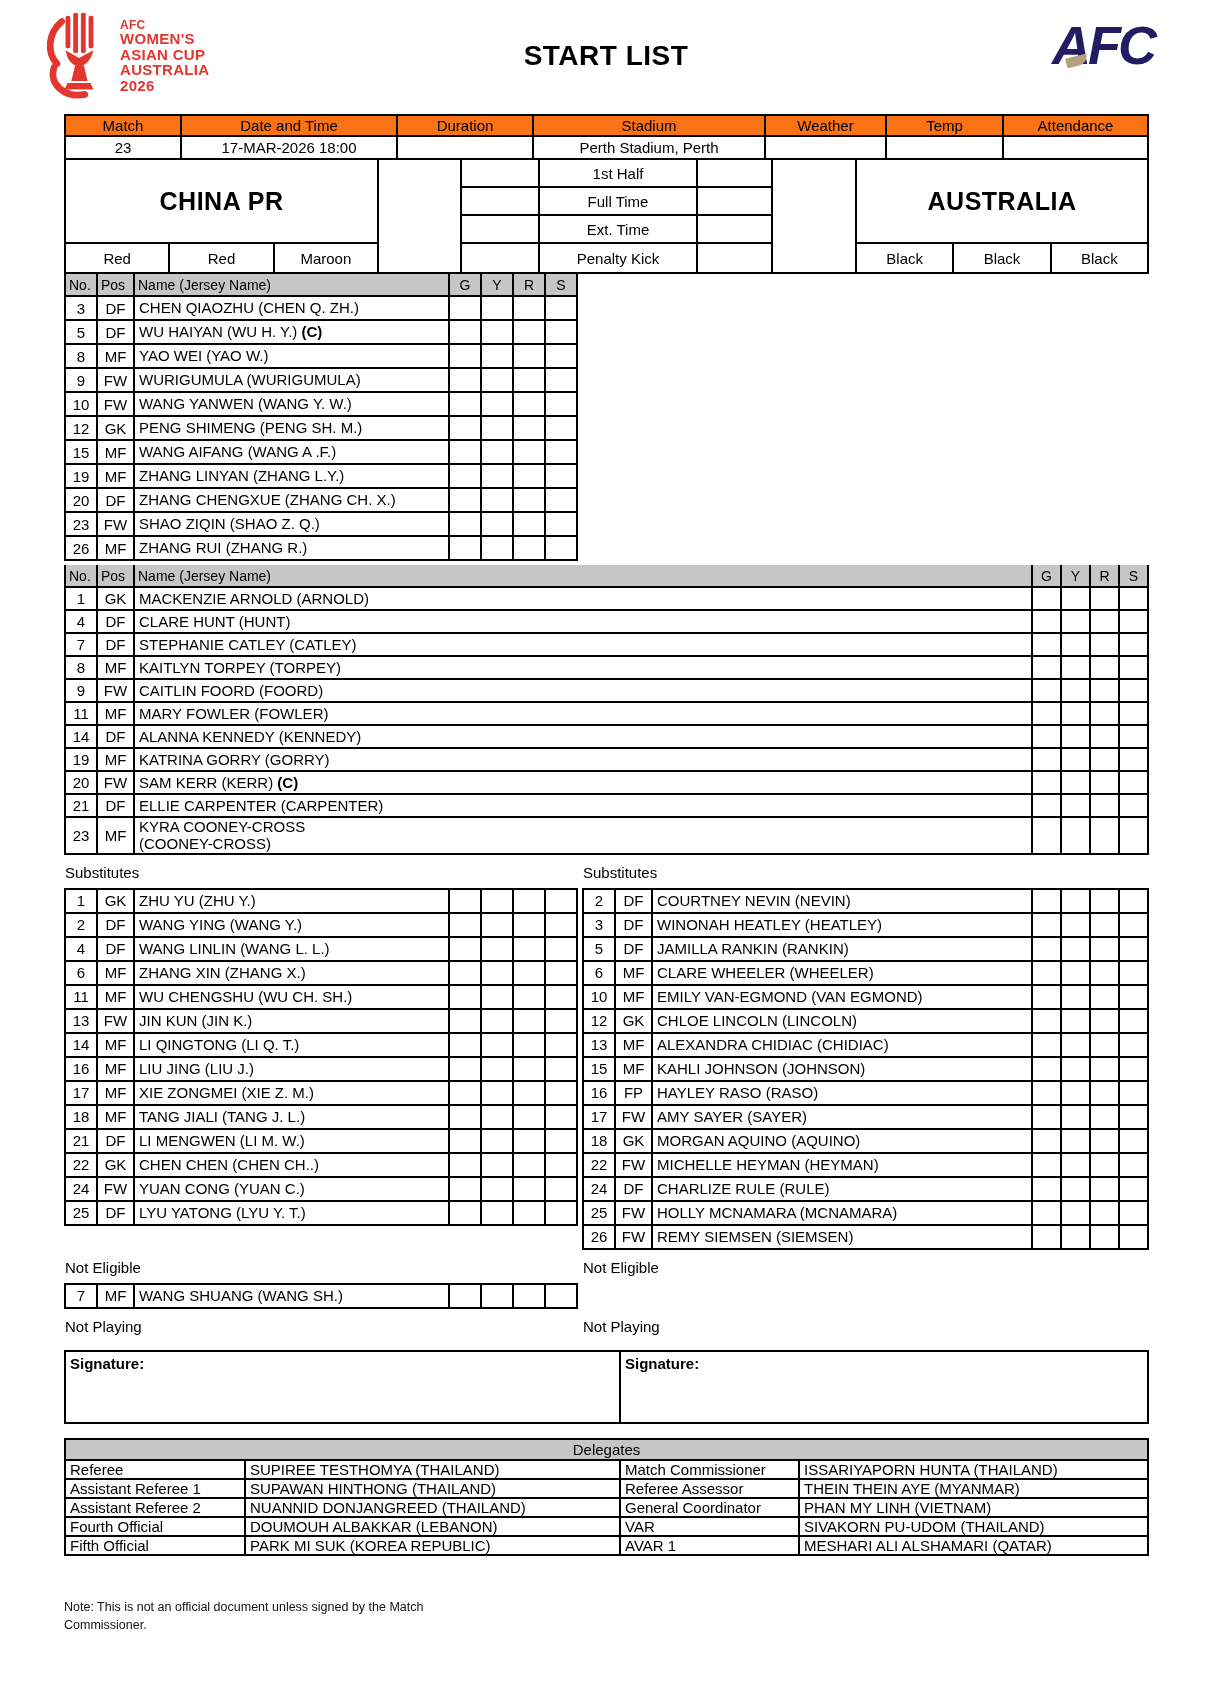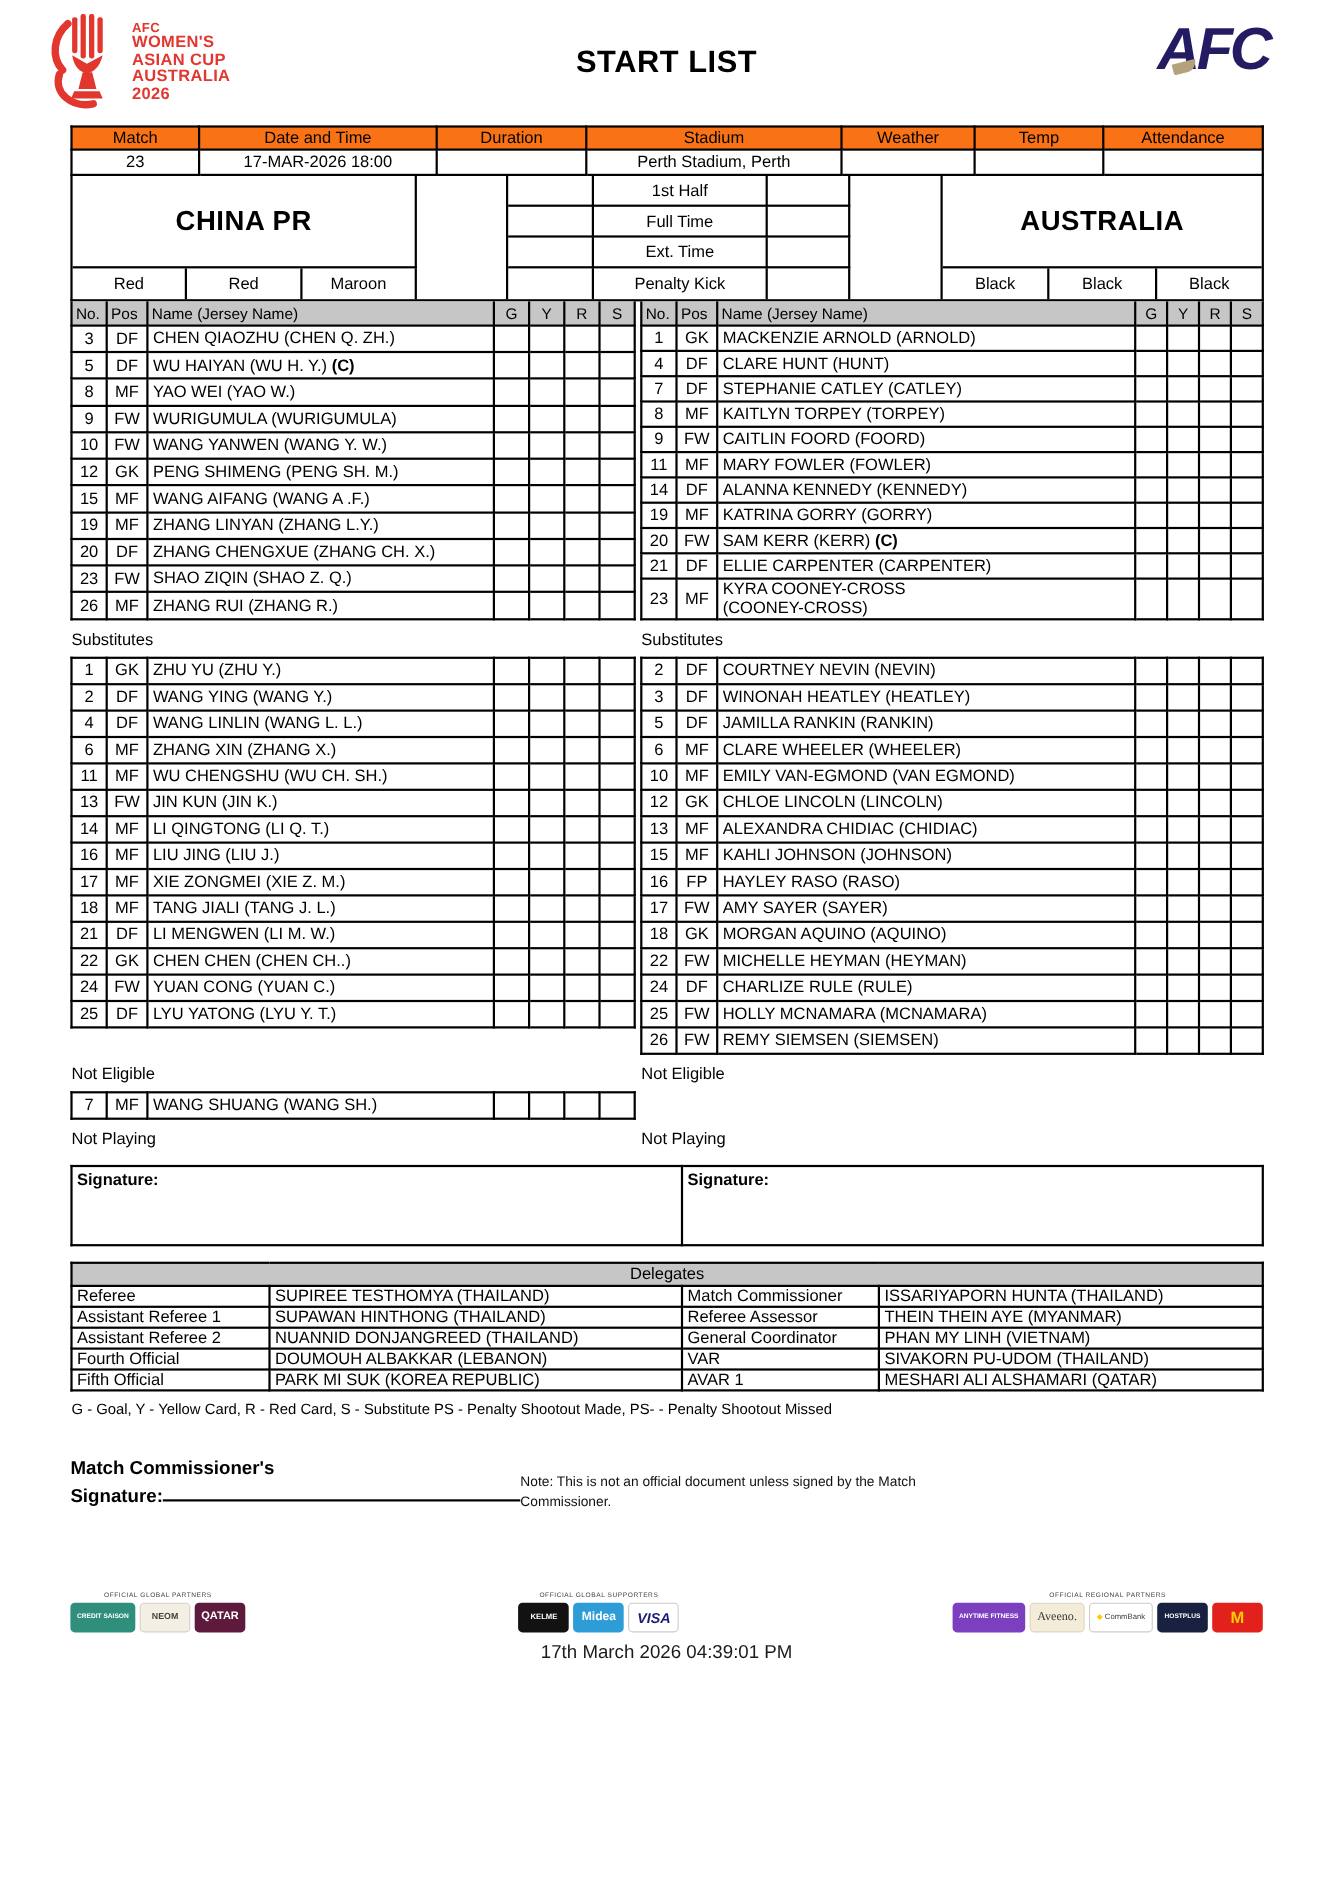--- a/index.html
+++ b/index.html
@@ -56,7 +56,7 @@
   .nobb { border-bottom: none !important; }
 
   
-  .starters { display: flex; gap: 4px; width: 1085px; }
+  .starters { display: flex; gap: 4px; width: 1085px; flex-direction: column; }
   .roster { font-size: 15px; }
   .roster th { height: 22px; font-weight: normal; font-size: 14px; text-align: left;
     padding-left: 3px; background: #c6c6c6; }

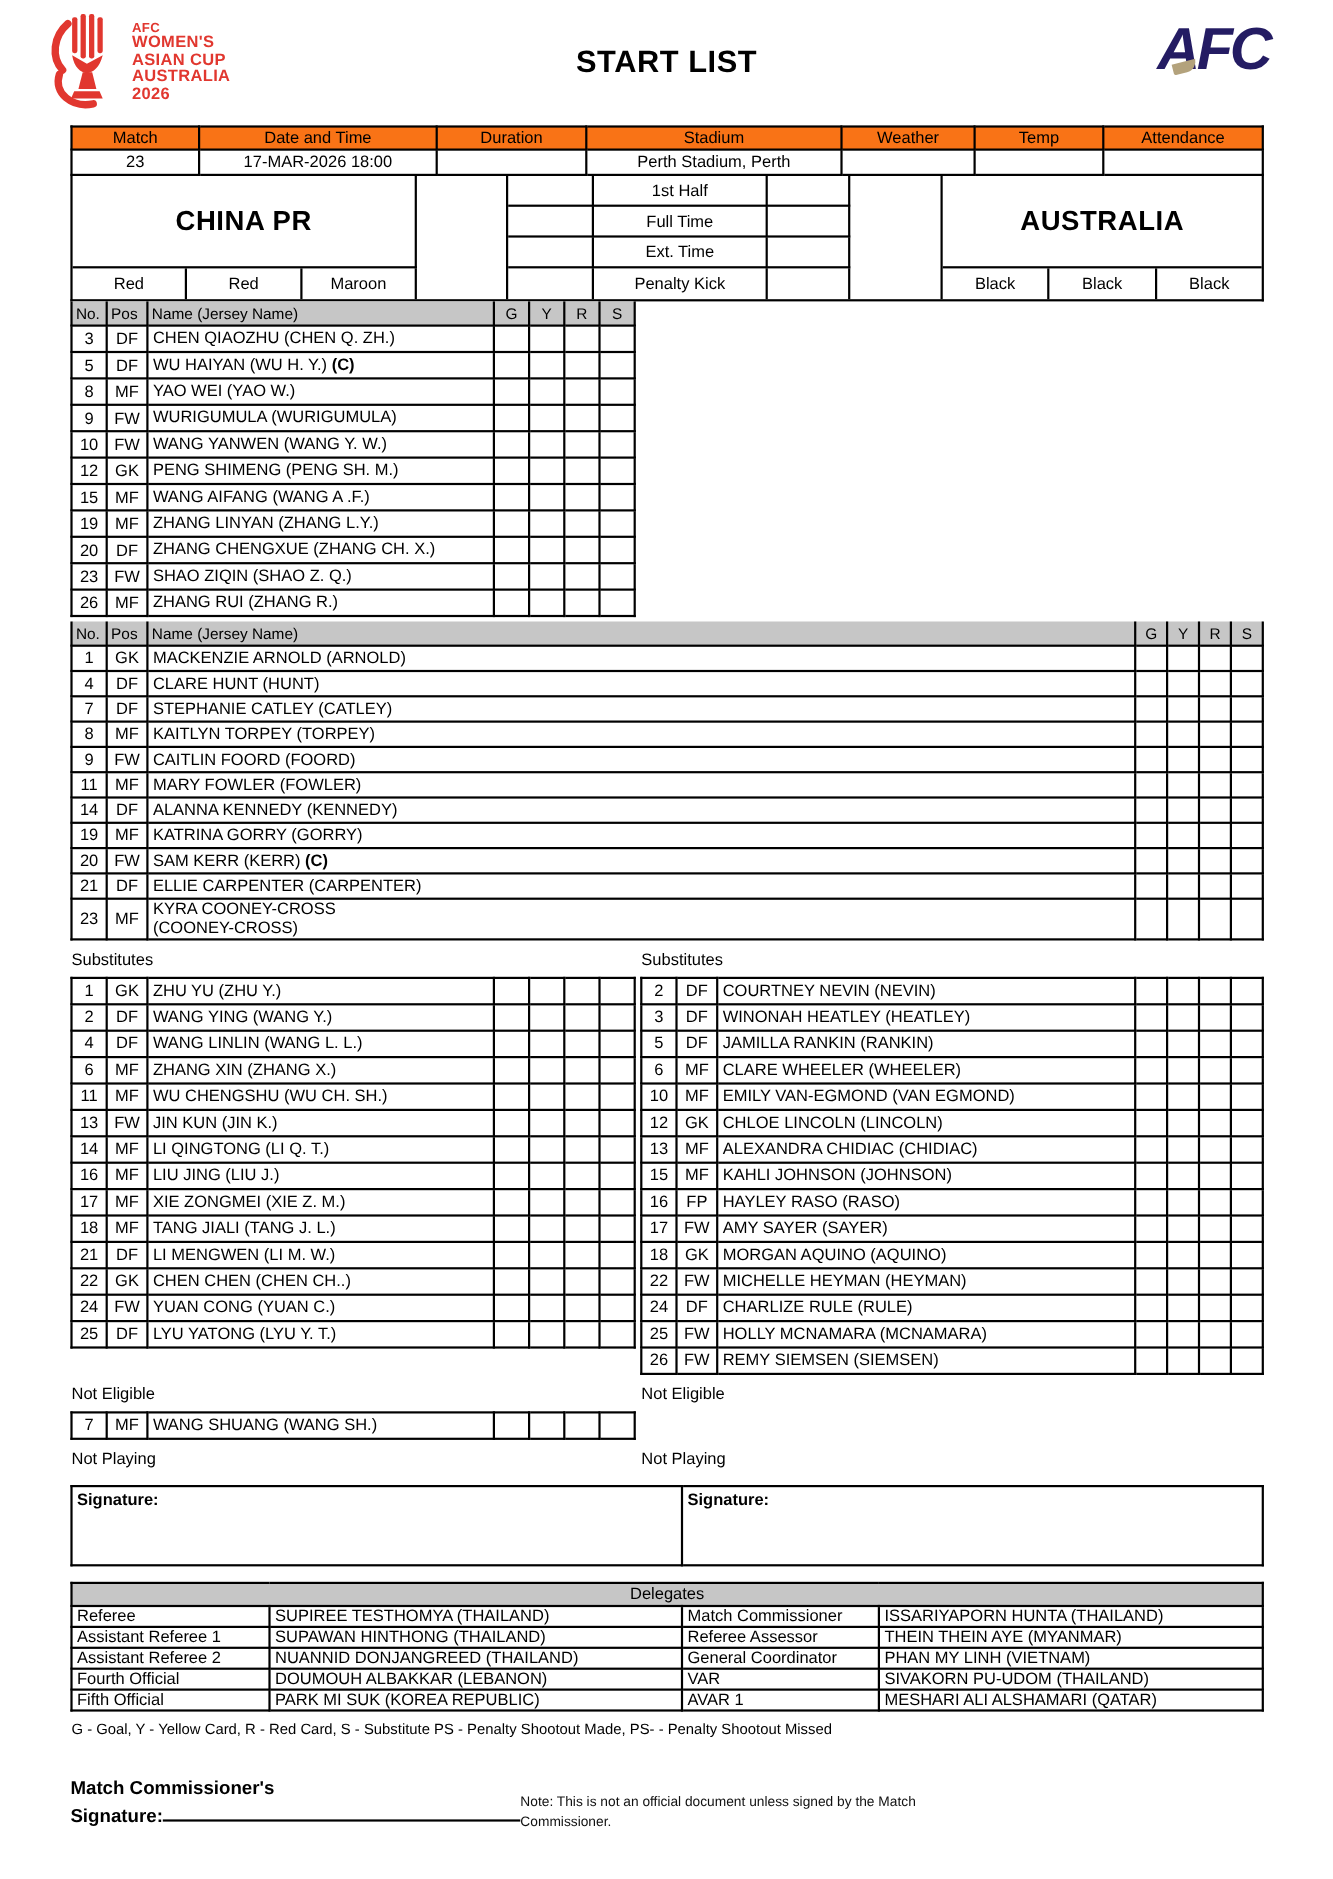--- a/index.html
+++ b/index.html
@@ -844,7 +844,6 @@
       </tbody>
   </table>
 
-  <div class="legend">G - Goal, Y - Yellow Card, R - Red Card, S - Substitute PS - Penalty Shootout Made, PS- - Penalty Shootout Missed</div>
 
   <div class="commish-row">
     <div class="commish">

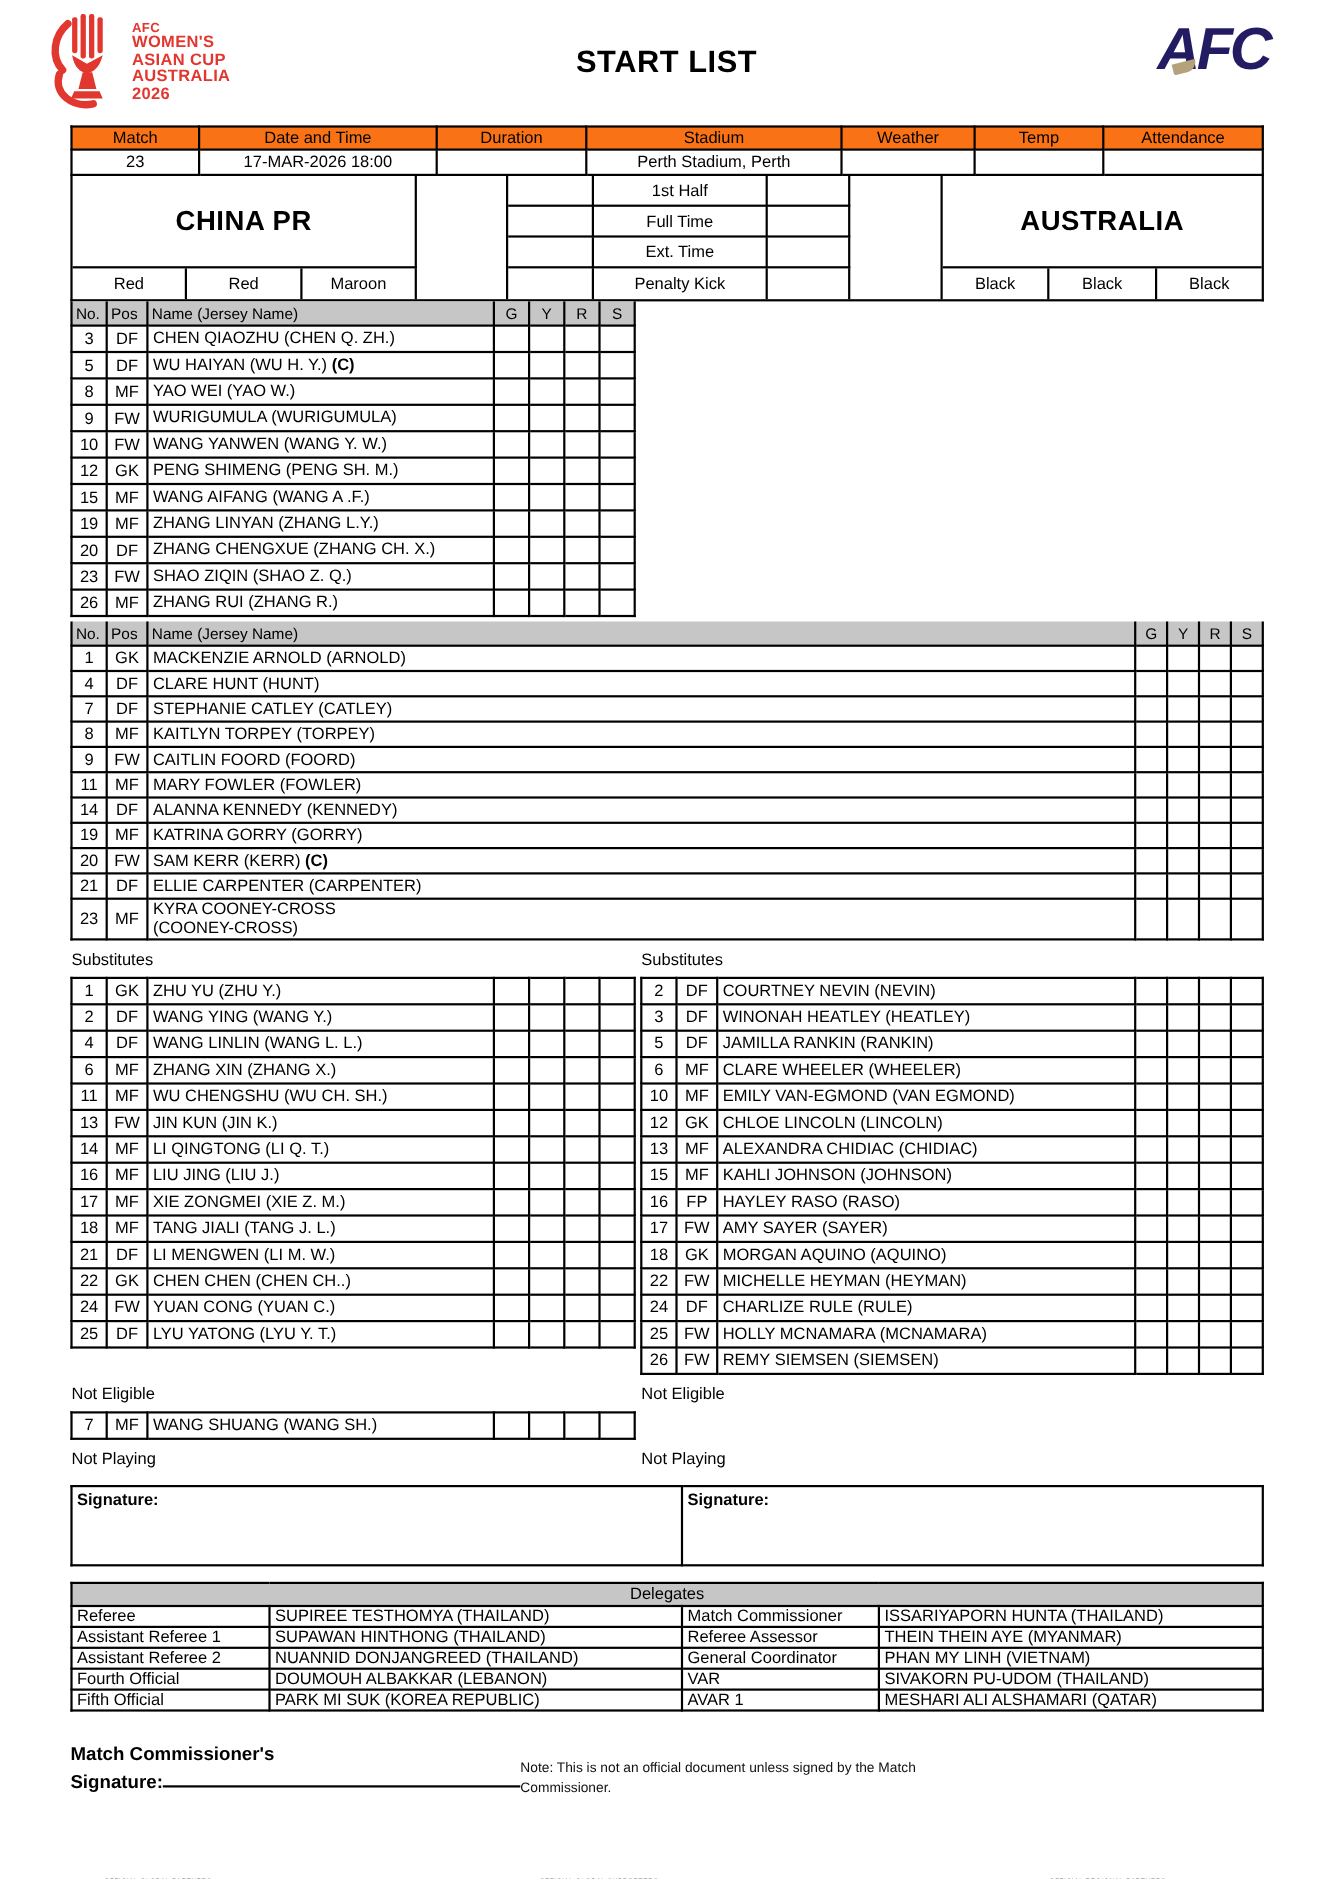--- a/index.html
+++ b/index.html
@@ -846,10 +846,6 @@
 
 
   <div class="commish-row">
-    <div class="commish">
-      <div>Match Commissioner's</div>
-      <div><span>Signature:</span><span class="sig-line"></span></div>
-    </div>
     <div class="note">Note: This is not an official document unless signed by the Match Commissioner.</div>
   </div>
 

